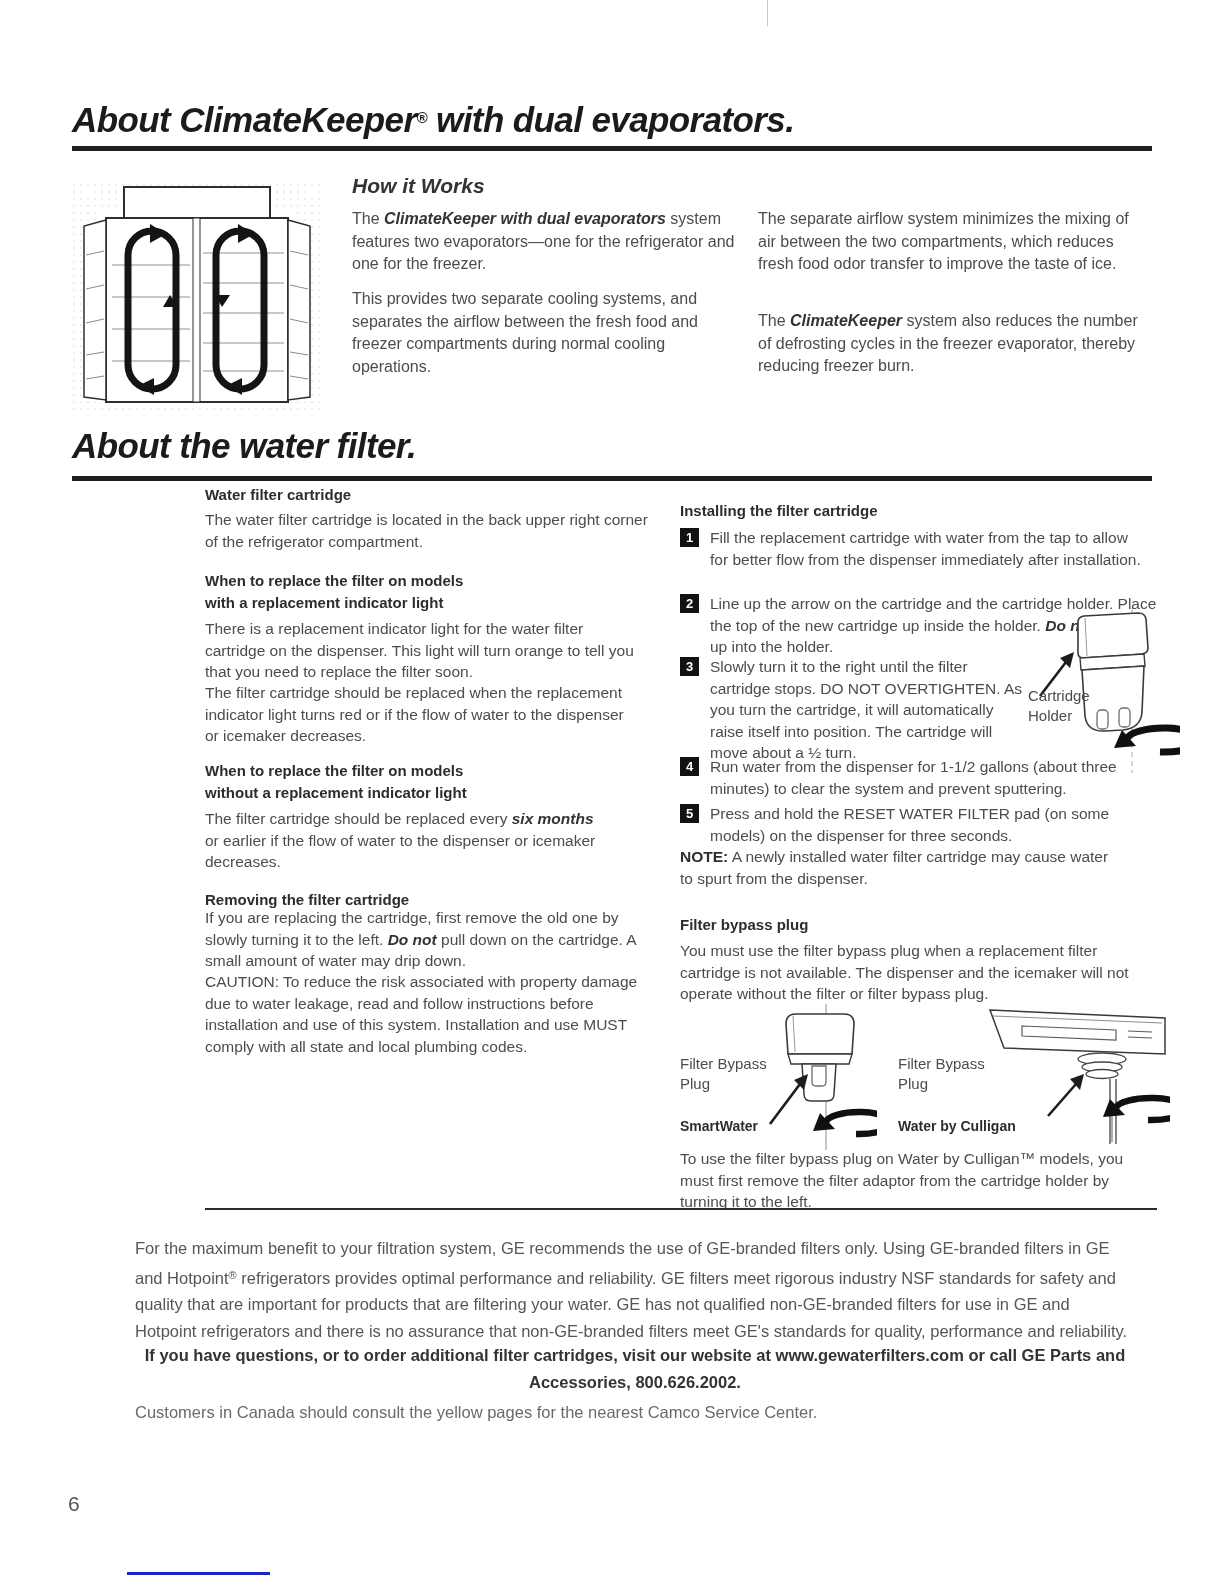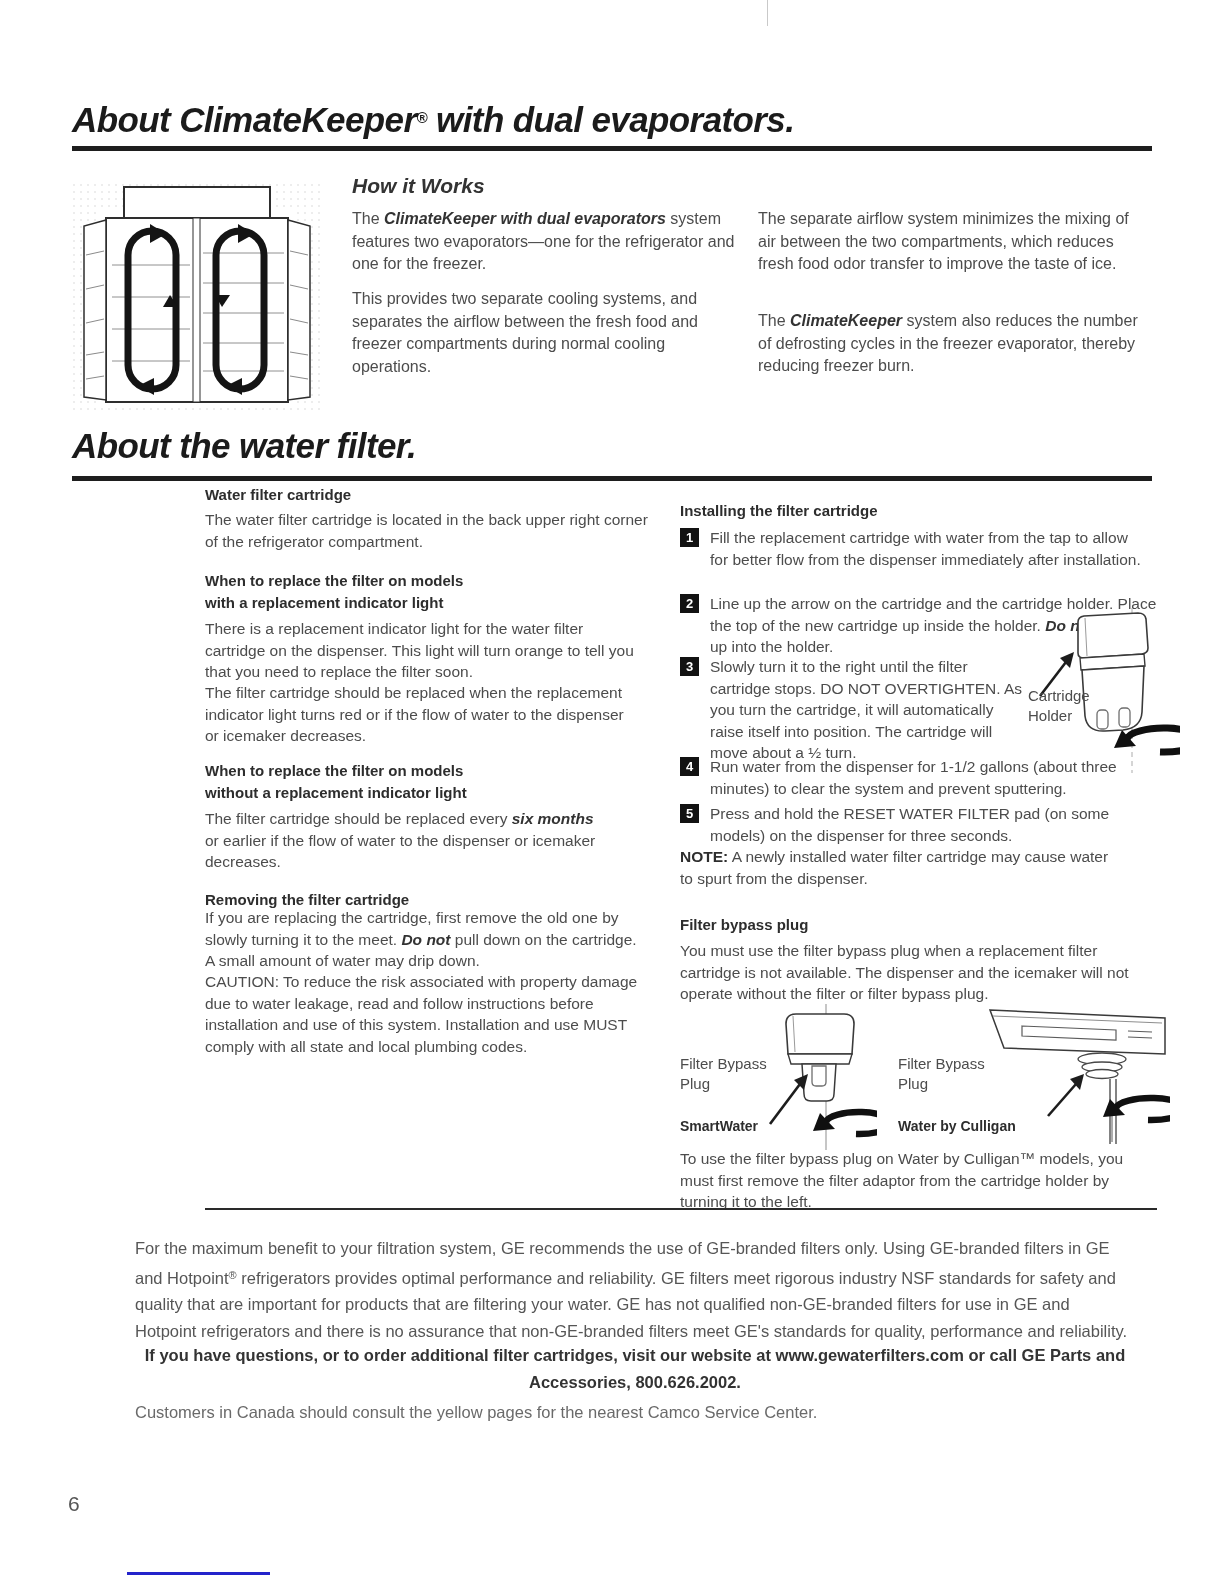--- a/index.html
+++ b/index.html
@@ -108,7 +108,7 @@
     <div class="abs body-sm" style="left:0; top:324px; width:400px;"><span>The filter cartridge should be replaced every </span><span class="bi">six months</span><span> or earlier if the flow of water to the dispenser or icemaker decreases.</span></div>
 
     <div class="abs h3" style="left:0; top:398px;margin-top:7px;">Removing the filter cartridge</div>
-    <div class="abs body-sm" style="left:0; top:423px; width:440px;"><span>If you are replacing the cartridge, first remove the old one by slowly turning it to the meet. </span><span class="bi">Do not</span><span> pull down on the cartridge. A small amount of water may drip down.</span></div>
+    <div class="abs body-sm" style="left:0; top:423px; width:440px;"><span>If you are replacing the cartridge, first remove the old one by slowly turning it to the left. </span><span class="bi">Do not</span><span> pull down on the cartridge. A small amount of water may drip down.</span></div>
     <div class="abs body-sm" style="left:0; top:487px; width:444px;">CAUTION: To reduce the risk associated with property damage due to water leakage, read and follow instructions before installation and use of this system. Installation and use MUST comply with all state and local plumbing codes.</div>
   </div>
 

